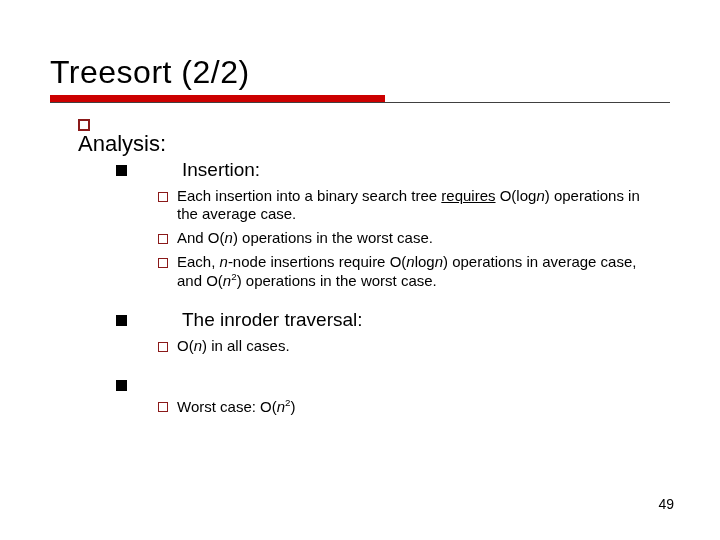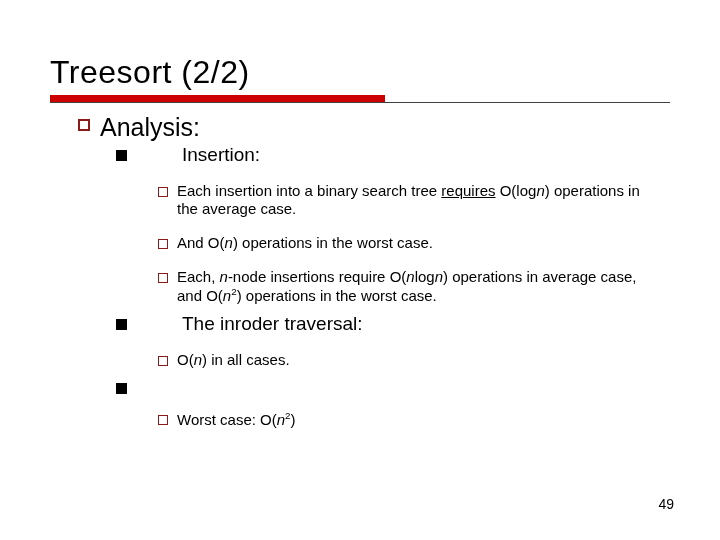--- a/index.html
+++ b/index.html
@@ -37,9 +37,10 @@
     margin-bottom: 10px;
   }
   .lvl1 {
-    font-size: 25px;
+    font-size: 22px;
     margin-left: 28px;
     margin-top: 6px;
+    flex-direction: column;
   }
   .lvl2 {
     font-size: 19px;

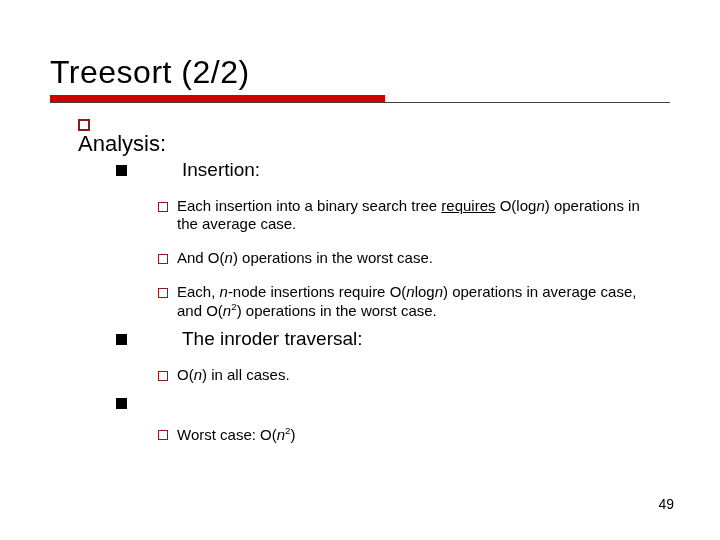--- a/index.html
+++ b/index.html
@@ -51,7 +51,7 @@
   .lvl3 {
     font-size: 15px;
     margin-left: 108px;
-    margin-top: 16px;
+    margin-top: 6px;
     line-height: 1.20;
     padding-right: 20px;
   }

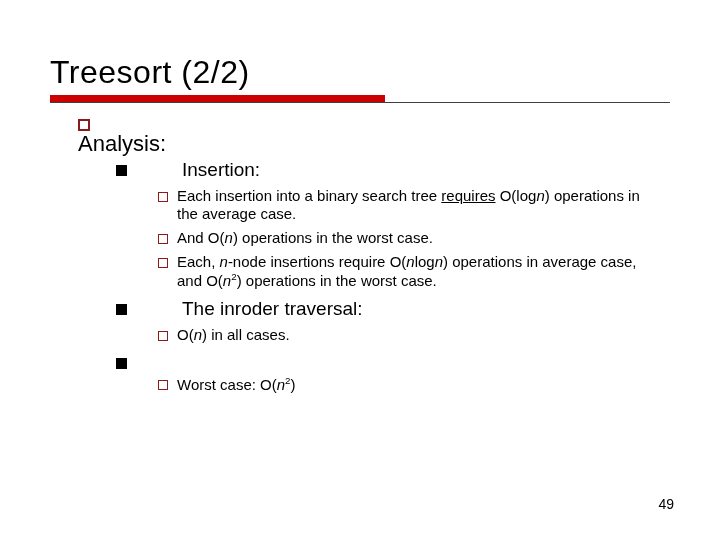--- a/index.html
+++ b/index.html
@@ -55,7 +55,7 @@
     line-height: 1.20;
     padding-right: 20px;
   }
-  .gap { margin-top: 8px; }
+  .gap { margin-top: 19px; }
   .row {
     display: flex;
     align-items: flex-start;

